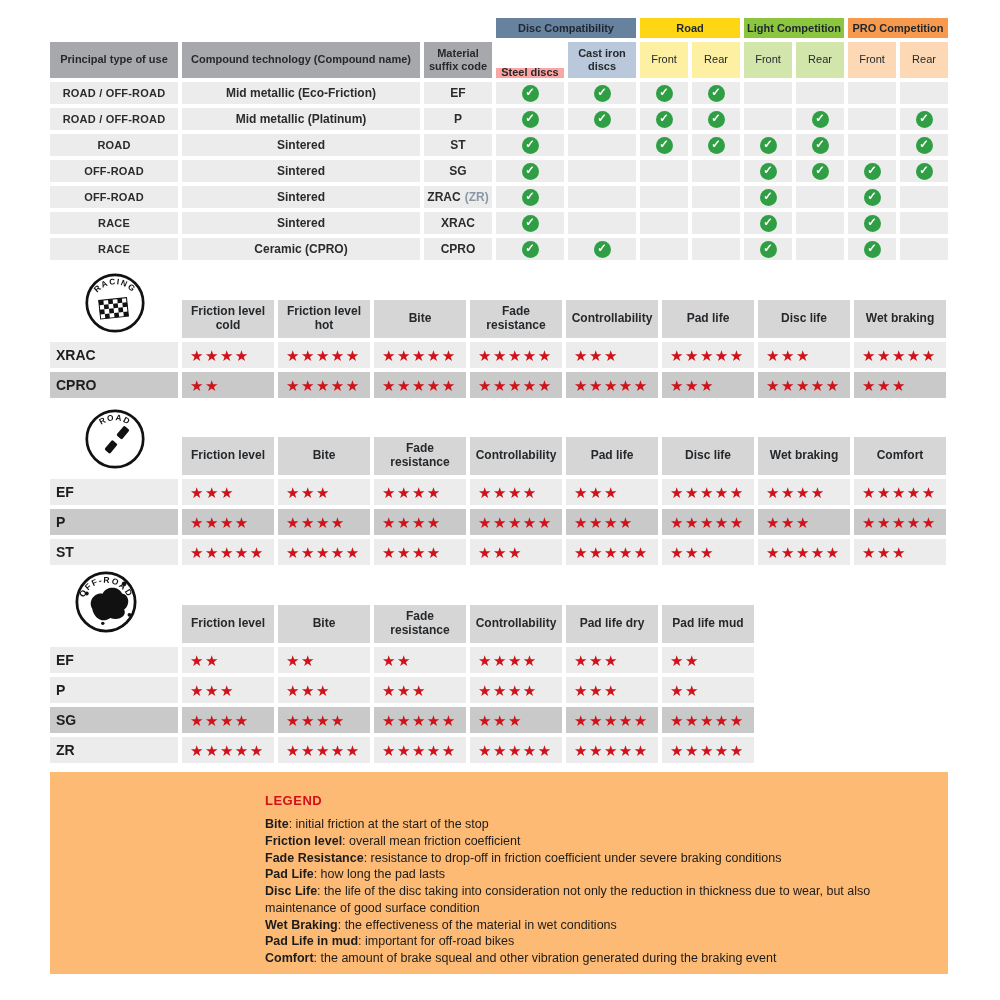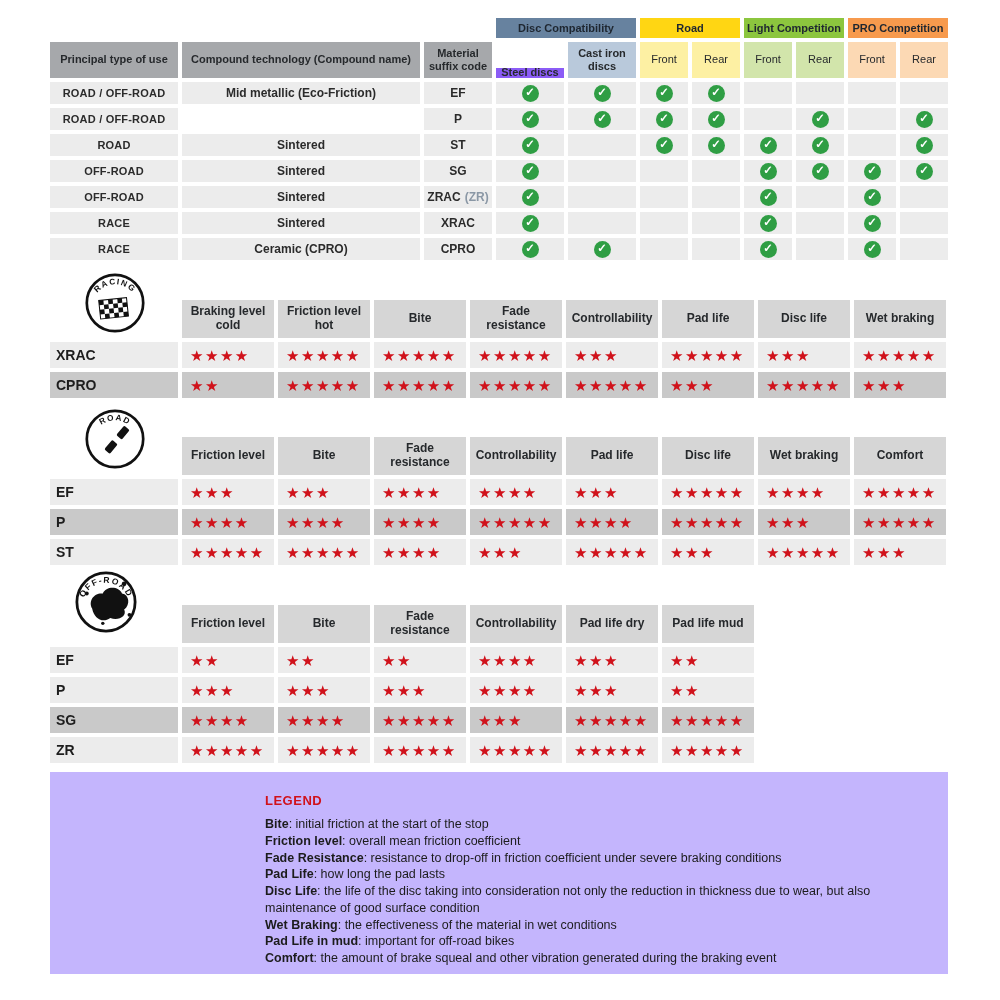--- a/index.html
+++ b/index.html
@@ -84,7 +84,7 @@
       <div class="col-header" style="background: rgb(166, 168, 171); grid-area: 2 / 1;">Principal type of use</div>
       <div class="col-header" style="background: rgb(166, 168, 171); grid-area: 2 / 2;">Compound technology (Compound name)</div>
       <div class="col-header" style="background: rgb(166, 168, 171); grid-area: 2 / 3;">Material suffix code</div>
-      <div class="col-header" style="background: #8b5cf6; grid-area: 2 / 4; margin-top: 26px;">Steel discs</div>
+      <div class="col-header" style="background: #fca5a5; grid-area: 2 / 4; margin-top: 26px;">Steel discs</div>
       <div class="col-header" style="background: rgb(185, 201, 219); grid-area: 2 / 5;">Cast iron discs</div>
       <div class="col-header" style="background: rgb(253, 240, 163); font-weight: 400; grid-area: 2 / 6;">Front</div>
       <div class="col-header" style="background: rgb(253, 240, 163); font-weight: 400; grid-area: 2 / 7;">Rear</div>

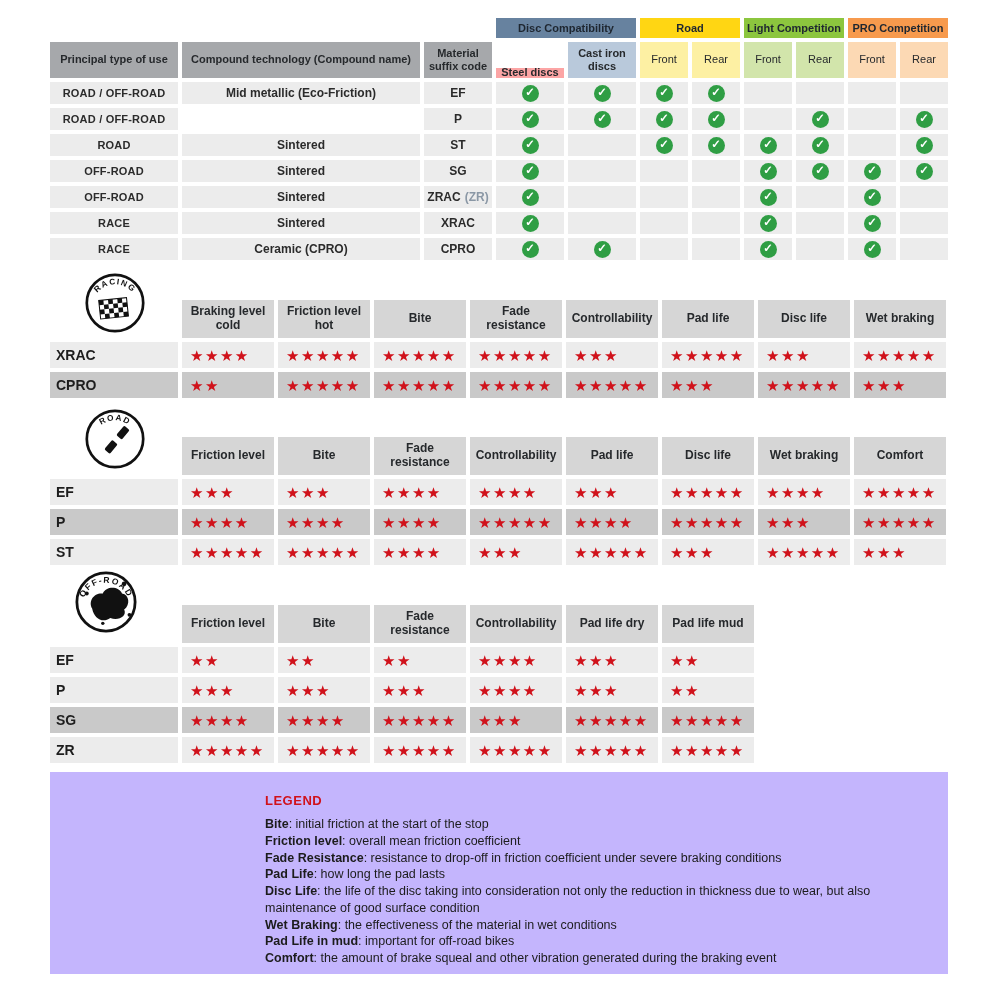--- a/index.html
+++ b/index.html
@@ -114,6 +114,7 @@
       <div class="cell check-cell" style="grid-area: 3 / 10;"></div>
       <div class="cell check-cell" style="grid-area: 3 / 11;"></div>
       <div class="cell use-cell" style="grid-area: 4 / 1;">ROAD / OFF-ROAD</div>
+      <div class="cell compound-cell" style="grid-area: 4 / 2;">Mid metallic (Platinum)</div>
       <div class="cell code-cell" style="grid-area: 4 / 3;">
         <span>P</span>
       </div>

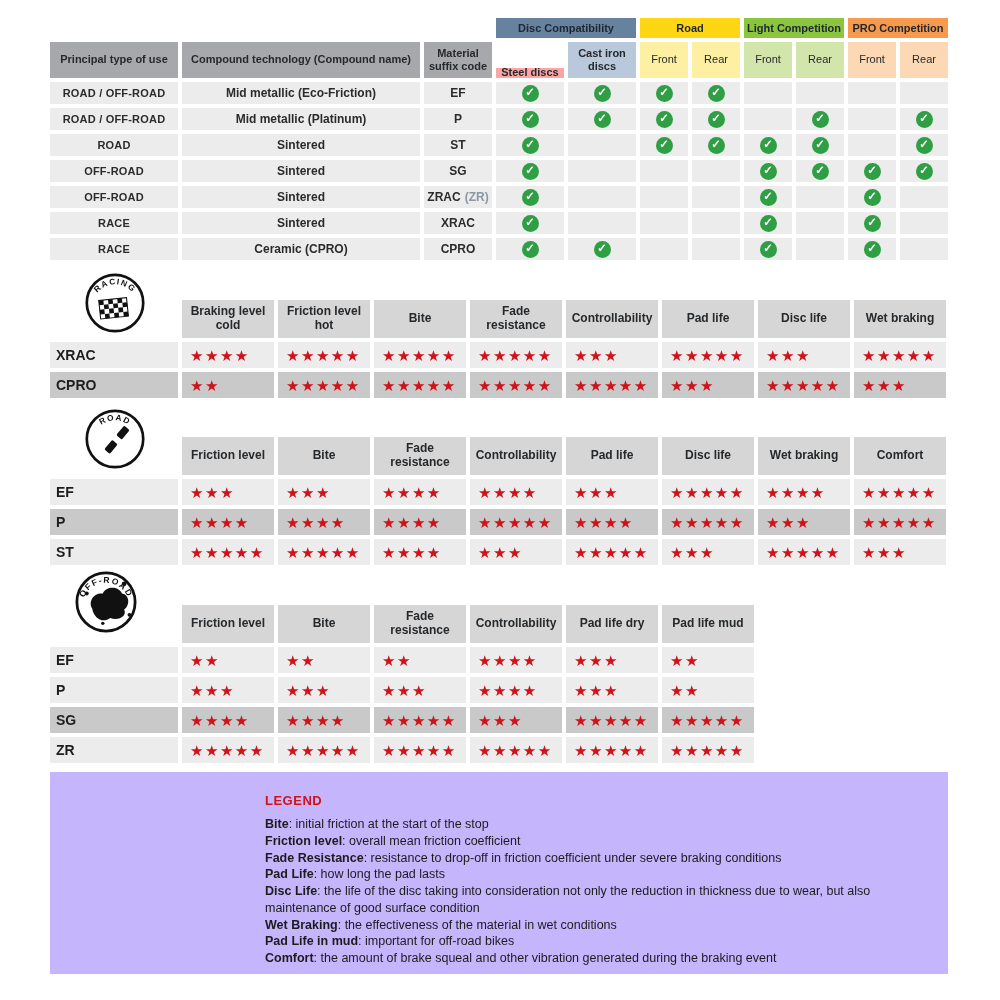--- a/index.html
+++ b/index.html
@@ -269,7 +269,7 @@
     </g>
   </svg>
   <div id="racing-grid" class="perf-grid">
-      <div class="perf-header" style="grid-area: 1 / 2;">Braking level cold</div>
+      <div class="perf-header" style="grid-area: 1 / 2;">Friction level cold</div>
       <div class="perf-header" style="grid-area: 1 / 3;">Friction level hot</div>
       <div class="perf-header" style="grid-area: 1 / 4;">Bite</div>
       <div class="perf-header" style="grid-area: 1 / 5;">Fade resistance</div>

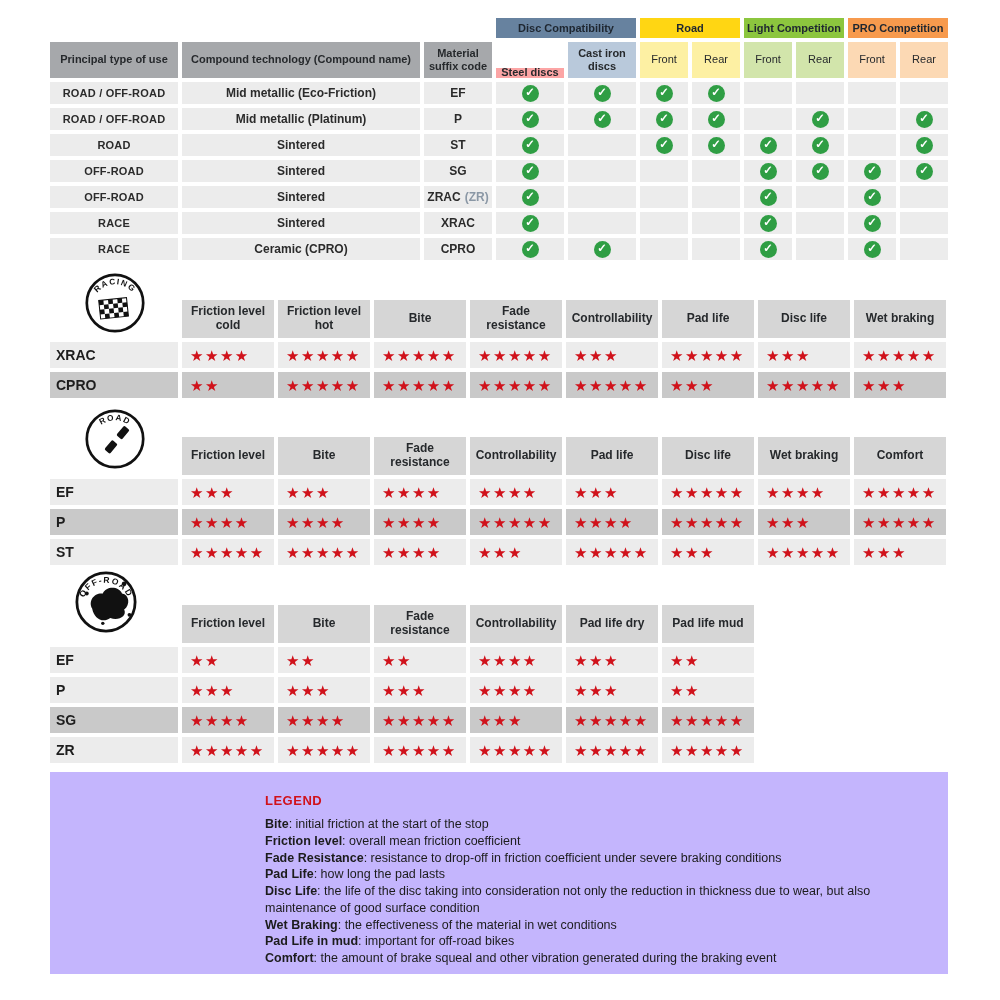--- a/index.html
+++ b/index.html
@@ -521,7 +521,7 @@
       </div>
     </div>
 
-  <div id="legend" style="background: #c4b5fd;">
+  <div id="legend" style="background: #fdba74;">
     <div class="legend-title" style="color: rgb(208, 18, 27);">LEGEND</div>
     <div id="legend-items">
         <div class="legend-line"><span class="legend-term">Bite</span><span class="legend-desc">: initial friction at the start of the stop</span></div>

